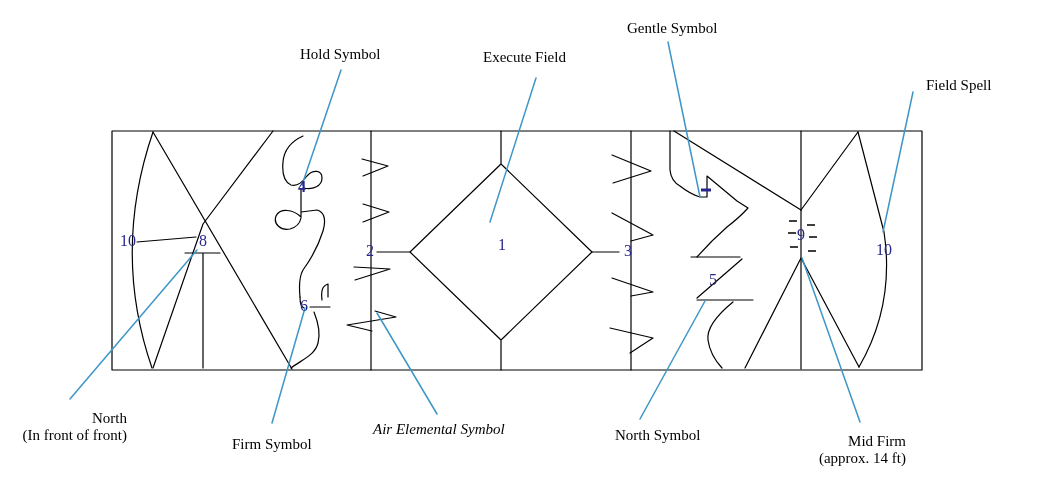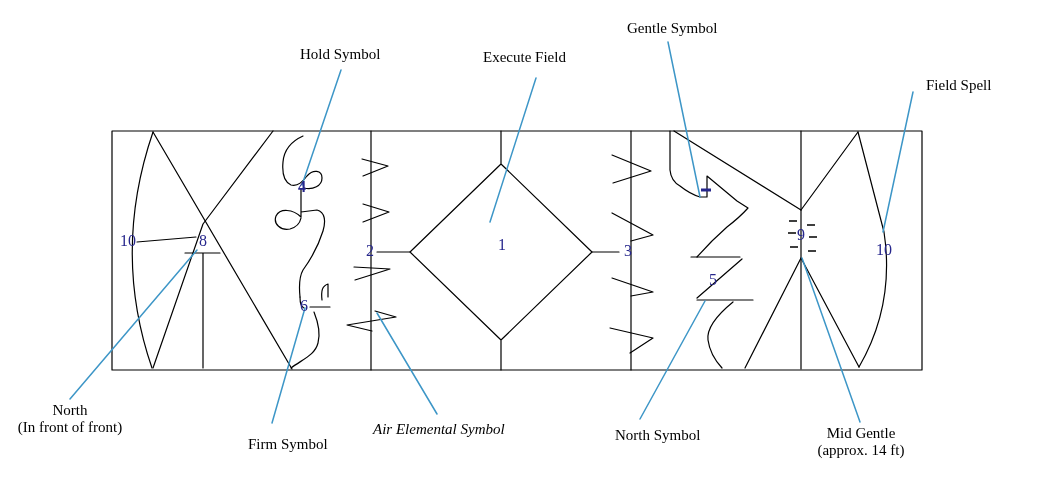--- a/index.html
+++ b/index.html
@@ -11,7 +11,7 @@
   .lbl{
     position:absolute;color:#000000;font-size:15px;line-height:17px;white-space:nowrap;
   }
-  .lbl-center{text-align:center;}
+  .lbl-center{text-align:right;margin-top:8px;}
   .lbl-center span{display:block;}
   .num{
     position:absolute;color:#26268C;font-size:16px;line-height:16px;

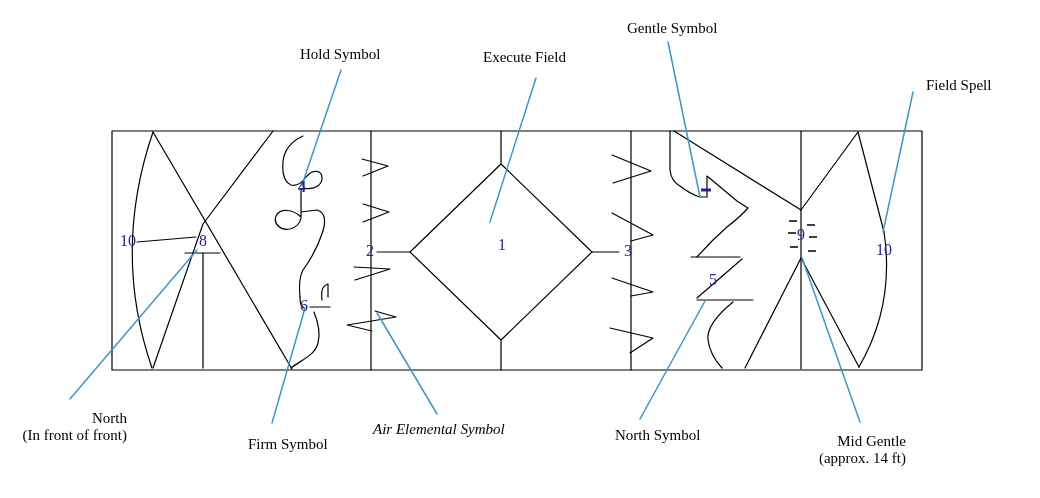--- a/index.html
+++ b/index.html
@@ -97,7 +97,7 @@
   <span class="lbl" style="left:483px;top:49px;">Execute Field</span>
   <span class="lbl" style="left:627px;top:20px;">Gentle Symbol</span>
   <span class="lbl" style="left:919px;top:77px;margin-left:7px;">Field Spell</span>
-  <span class="lbl" style="left:248px;top:436px;">Firm Symbol</span>
+  <span class="lbl" style="left:232px;top:436px;">Firm Symbol</span>
   <span class="lbl" style="left:373px;top:421px;font-style:italic;">Air Elemental Symbol</span>
   <span class="lbl" style="left:615px;top:427px;">North Symbol</span>
 

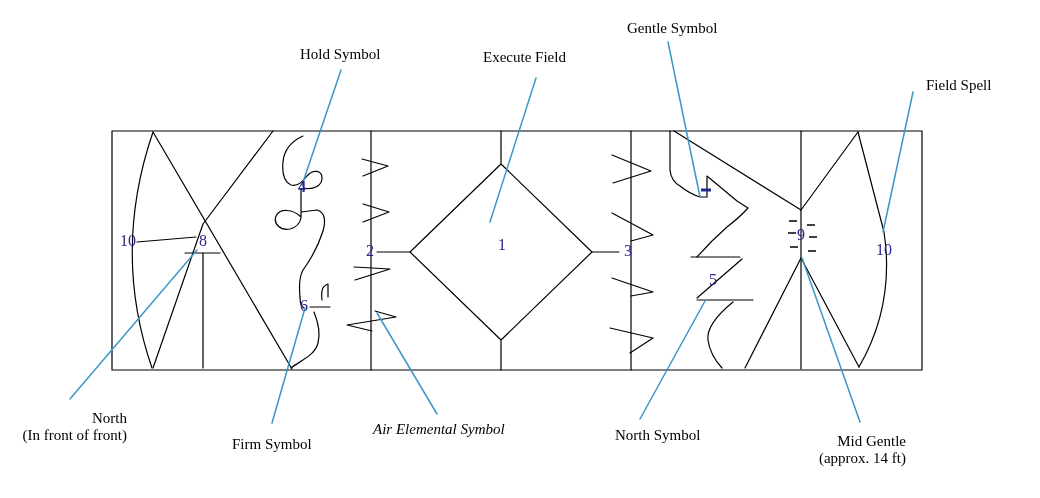--- a/index.html
+++ b/index.html
@@ -107,7 +107,7 @@
   </div>
 
   <div class="lbl lbl-center" style="left:816px;top:425px;width:90px;">
-    <span>Mid Gentle</span>
+    <span>Mid Firm</span>
     <span>(approx. 14 ft)</span>
   </div>
 

